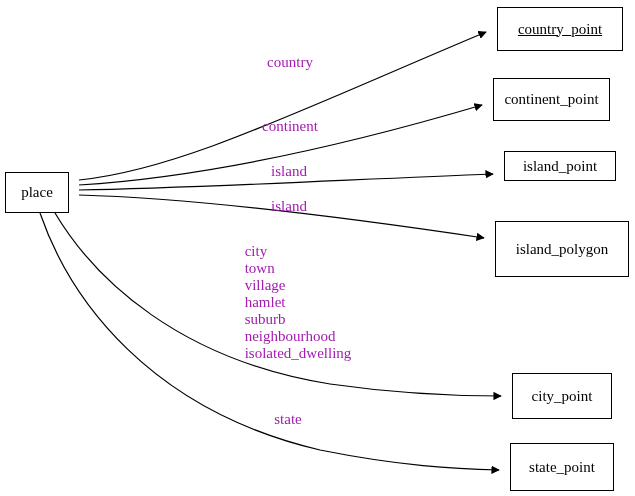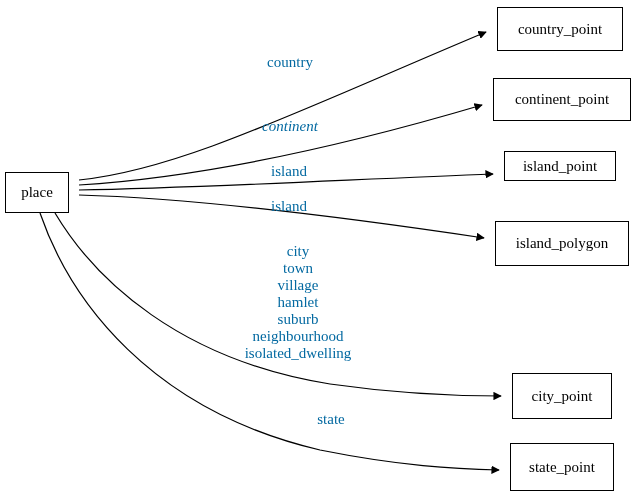--- a/index.html
+++ b/index.html
@@ -73,7 +73,7 @@
       <div class="node" style="left: 5px; top: 172px; width: 64px; height: 41px;">
         <span>place</span>
       </div>
-      <div class="node" style="left: 497px; top: 7px; width: 126px; height: 44px;">
+      <div class="node" style="left: 497px; top: 7px; width: 126px; height: 44px; text-decoration: underline;">
         <span>country_point</span>
       </div>
       <div class="node" style="left: 493px; top: 78px; width: 138px; height: 43px;">

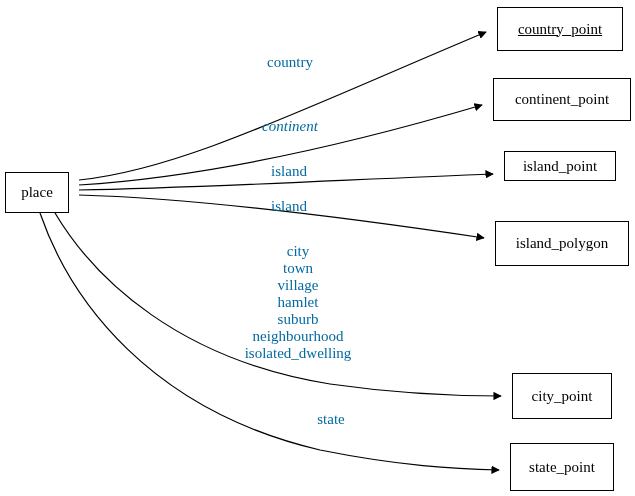--- a/index.html
+++ b/index.html
@@ -40,10 +40,10 @@
   }
   .edge-label {
     position: absolute;
-    color: #0369a1;
+    color: #a21caf;
     font-size: 15px;
     line-height: 17px;
-    text-align: center;
+    text-align: left;
     white-space: pre;
     transform: translate(-50%, -50%);
   }

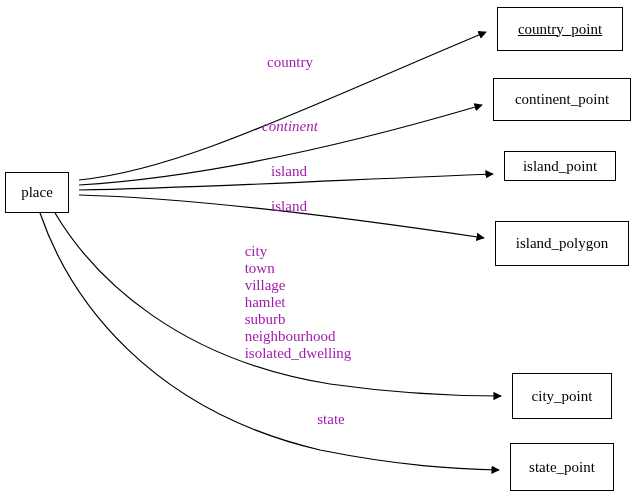--- a/index.html
+++ b/index.html
@@ -76,7 +76,7 @@
       <div class="node" style="left: 497px; top: 7px; width: 126px; height: 44px; text-decoration: underline;">
         <span>country_point</span>
       </div>
-      <div class="node" style="left: 493px; top: 78px; width: 138px; height: 43px;">
+      <div class="node" style="left: 493px; top: 78px; width: 117px; height: 43px;">
         <span>continent_point</span>
       </div>
       <div class="node" style="left: 504px; top: 151px; width: 112px; height: 30px;">

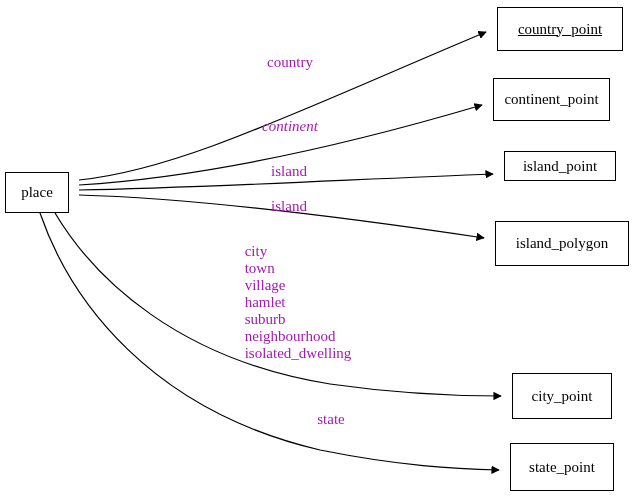--- a/index.html
+++ b/index.html
@@ -94,7 +94,7 @@
     </div>
   <div id="label-layer">
       <div class="edge-label" style="left: 290px; top: 62px;">country</div>
-      <div class="edge-label" style="left: 290px; top: 126px; font-style: italic;">continent</div>
+      <div class="edge-label" style="left: 290px; top: 126px;">continent</div>
       <div class="edge-label" style="left: 289px; top: 171px;">island</div>
       <div class="edge-label" style="left: 289px; top: 206px;">island</div>
       <div class="edge-label" style="left: 298px; top: 302px;">city

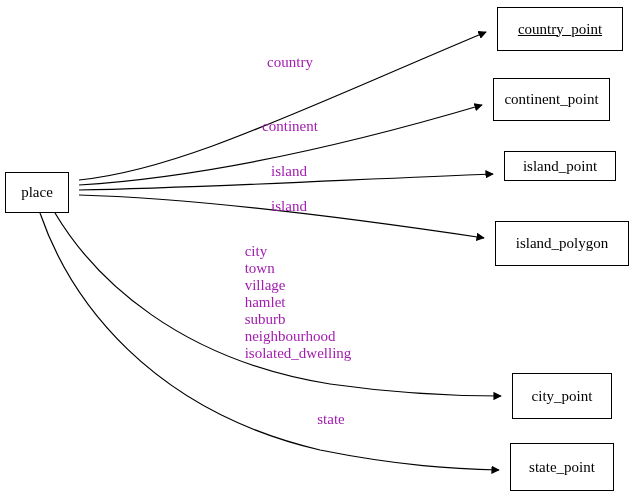--- a/index.html
+++ b/index.html
@@ -82,7 +82,7 @@
       <div class="node" style="left: 504px; top: 151px; width: 112px; height: 30px;">
         <span>island_point</span>
       </div>
-      <div class="node" style="left: 495px; top: 221px; width: 134px; height: 45px; align-items: center;">
+      <div class="node" style="left: 495px; top: 221px; width: 134px; height: 56px; align-items: center;">
         <span>island_polygon</span>
       </div>
       <div class="node" style="left: 512px; top: 373px; width: 100px; height: 46px;">

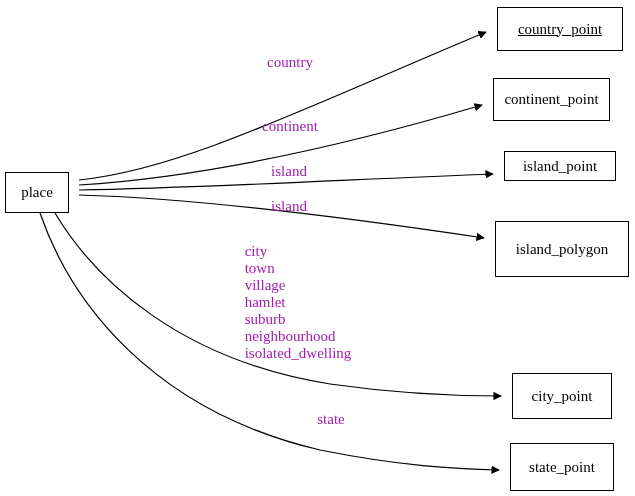--- a/index.html
+++ b/index.html
@@ -104,7 +104,7 @@
 suburb
 neighbourhood
 isolated_dwelling</div>
-      <div class="edge-label" style="left: 288px; top: 419px; margin-left: 43px;">state</div>
+      <div class="edge-label" style="left: 288px; top: 419px;">state</div>
     </div>
 
 </div>

